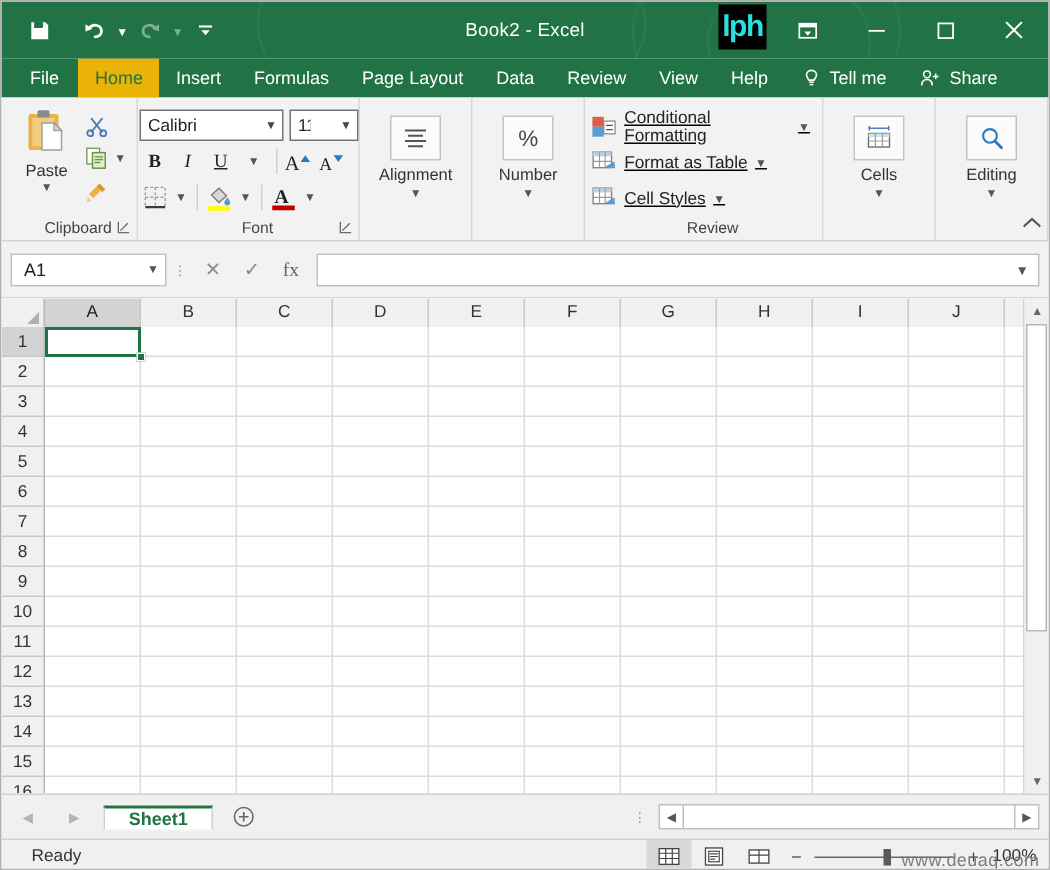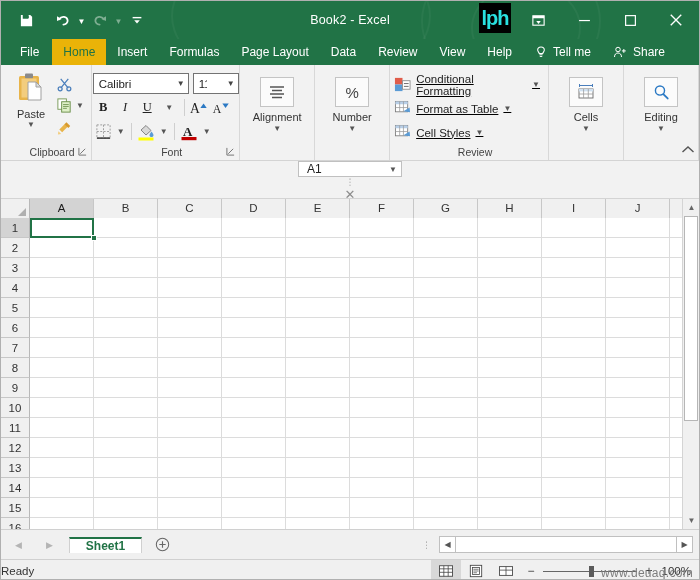--- a/index.html
+++ b/index.html
@@ -195,7 +195,6 @@
     display: flex; align-items: center;
     padding: 0 6px;
     border-bottom: 1px solid #d4d4d4;
-    flex-direction: column;
   }
   .name-box {
     width: 104px; height: 22px;

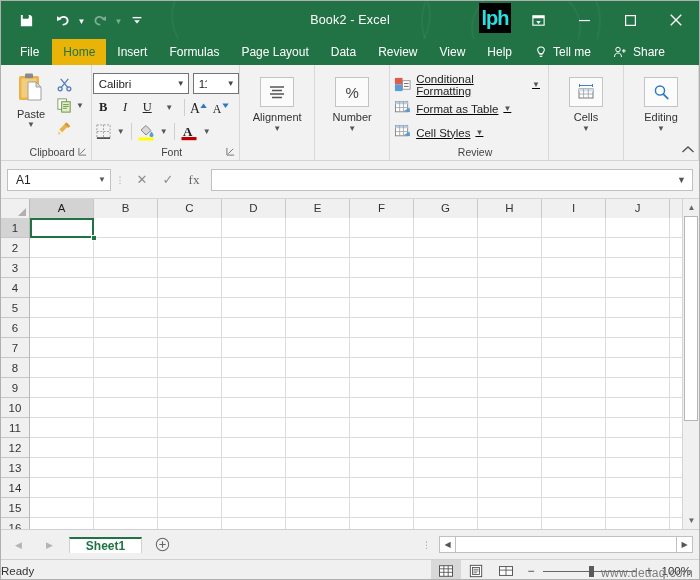--- a/index.html
+++ b/index.html
@@ -365,7 +365,7 @@
     display: flex; align-items: center;
     font-size: 11.5px; color: #333;
   }
-  .sb-ready { padding-left: 0; }
+  .sb-ready { padding-left: 20px; }
   .sb-access { display: flex; align-items: center; gap: 4px; padding-left: 22px;}
   .sb-right {
     position: absolute; right: 0; top: 0; height: 22px;

